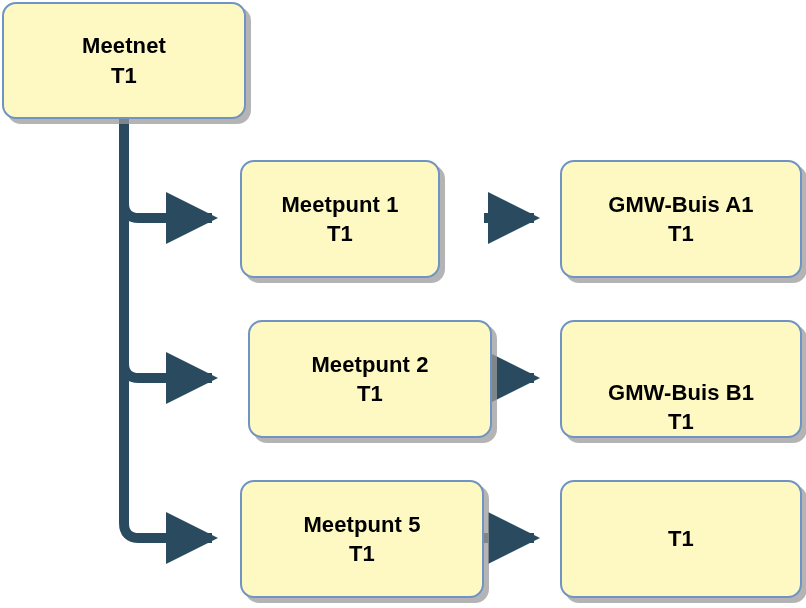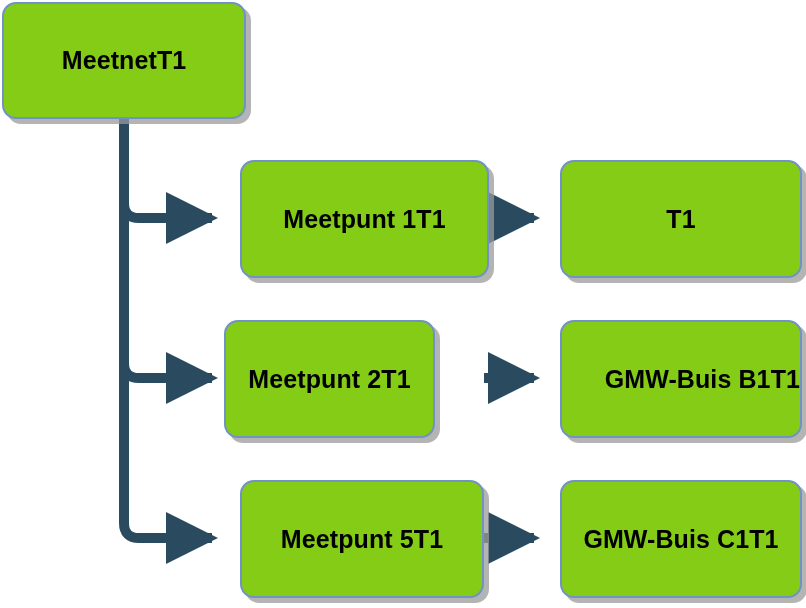--- a/index.html
+++ b/index.html
@@ -30,18 +30,18 @@
   .node {
     position: absolute;
     box-sizing: border-box;
-    background: #84cc16;
+    background: #fef9c3;
     border: 2px solid #6f93c3;
     border-radius: 14px;
     box-shadow: 5px 5px 0 0 rgba(155,155,155,0.75);
     display: flex;
-    flex-direction: row;
+    flex-direction: column;
     align-items: center;
     justify-content: center;
     text-align: center;
     color: #000000;
     font-weight: bold;
-    font-size: 25px;
+    font-size: 22px;
     line-height: 1.32;
     letter-spacing: 0.1px;
   }

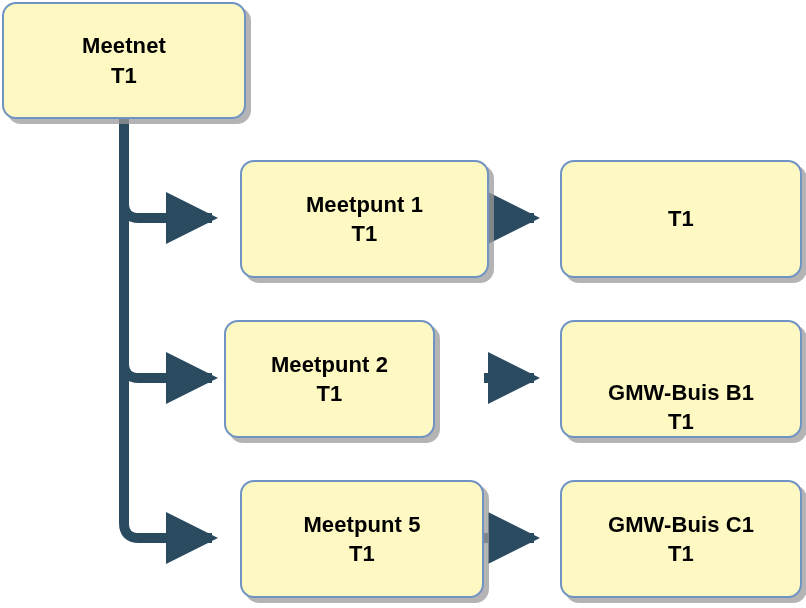--- a/index.html
+++ b/index.html
@@ -52,7 +52,7 @@
   }
   
   #node-meetnet      { left: 2px;   top: 2px;   width: 244px; height: 117px; }
-  #node-meetpunt-1   { left: 240px; top: 160px; width: 249px; height: 118px; }
+  #node-meetpunt-1   { left: 240px; top: 160px; width: 200px; height: 118px; }
   #node-meetpunt-2   { left: 224px; top: 320px; width: 211px; height: 118px; }
   #node-meetpunt-3   { left: 240px; top: 480px; width: 244px; height: 118px; }
   #node-gmw-a1       { left: 560px; top: 160px; width: 242px; height: 118px; }

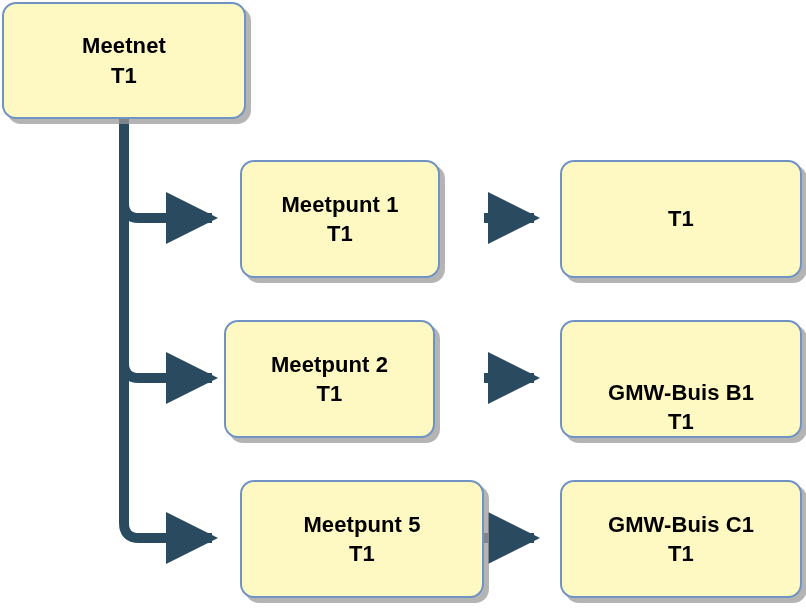--- a/index.html
+++ b/index.html
@@ -113,6 +113,7 @@
   </div>
 
   <div class="node" id="node-gmw-a1">
+    <span class="line1">GMW-Buis A1</span>
     <span class="line2">T1</span>
   </div>
 

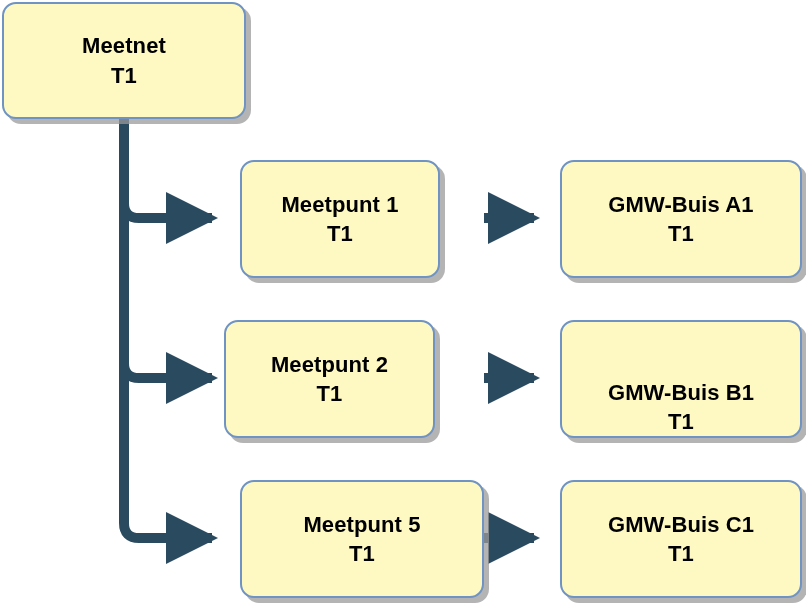--- a/index.html
+++ b/index.html
@@ -53,7 +53,7 @@
   
   #node-meetnet      { left: 2px;   top: 2px;   width: 244px; height: 117px; }
   #node-meetpunt-1   { left: 240px; top: 160px; width: 200px; height: 118px; }
-  #node-meetpunt-2   { left: 224px; top: 320px; width: 211px; height: 118px; }
+  #node-meetpunt-2   { left: 248px; top: 320px; width: 244px; height: 118px; }
   #node-meetpunt-3   { left: 240px; top: 480px; width: 244px; height: 118px; }
   #node-gmw-a1       { left: 560px; top: 160px; width: 242px; height: 118px; }
   #node-gmw-b1       { left: 560px; top: 320px; width: 242px; height: 118px; justify-content: flex-end; }

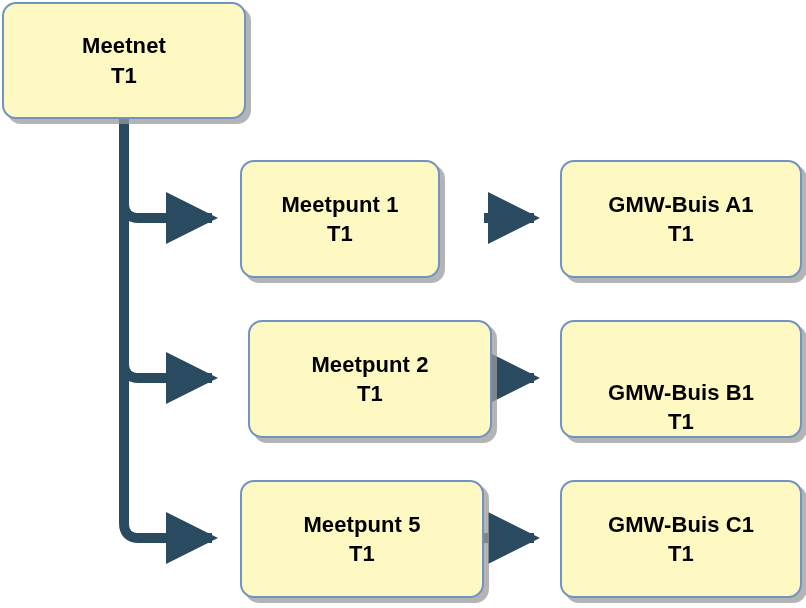--- a/index.html
+++ b/index.html
@@ -123,7 +123,6 @@
   </div>
 
   <div class="node" id="node-gmw-c1">
-    <span class="line1">GMW-Buis C1</span>
     <span class="line2">T1</span>
   </div>
 

